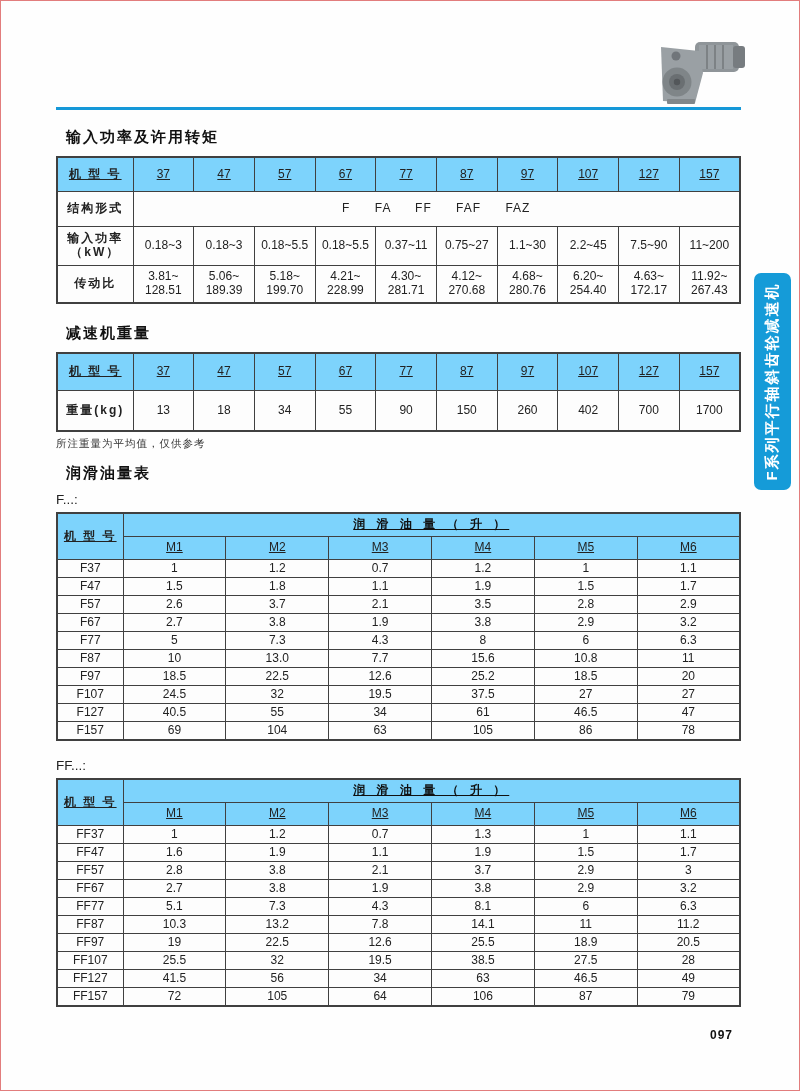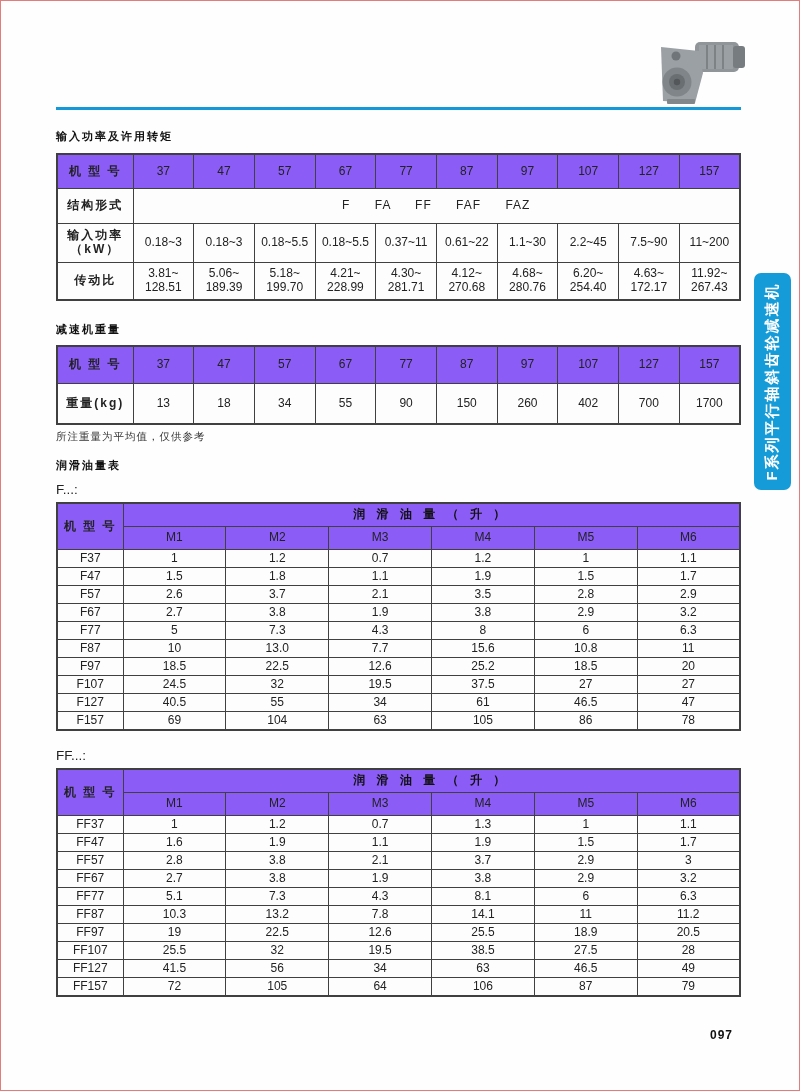--- a/index.html
+++ b/index.html
@@ -21,8 +21,8 @@
   .content{margin:0 58px 0 55px;}
   .blue-rule{margin-top:106px;height:3px;background:#1598d8;}
   .sec-title{
-    font-size:11px;font-weight:bold;color:#111;
-    letter-spacing:2px;margin:0;line-height:19px;
+    font-size:15px;font-weight:bold;color:#111;
+    letter-spacing:2px;margin:10px;line-height:19px;
   }
   .mt-t1{margin-top:17px;}
   .mt-t2{margin-top:19px;}

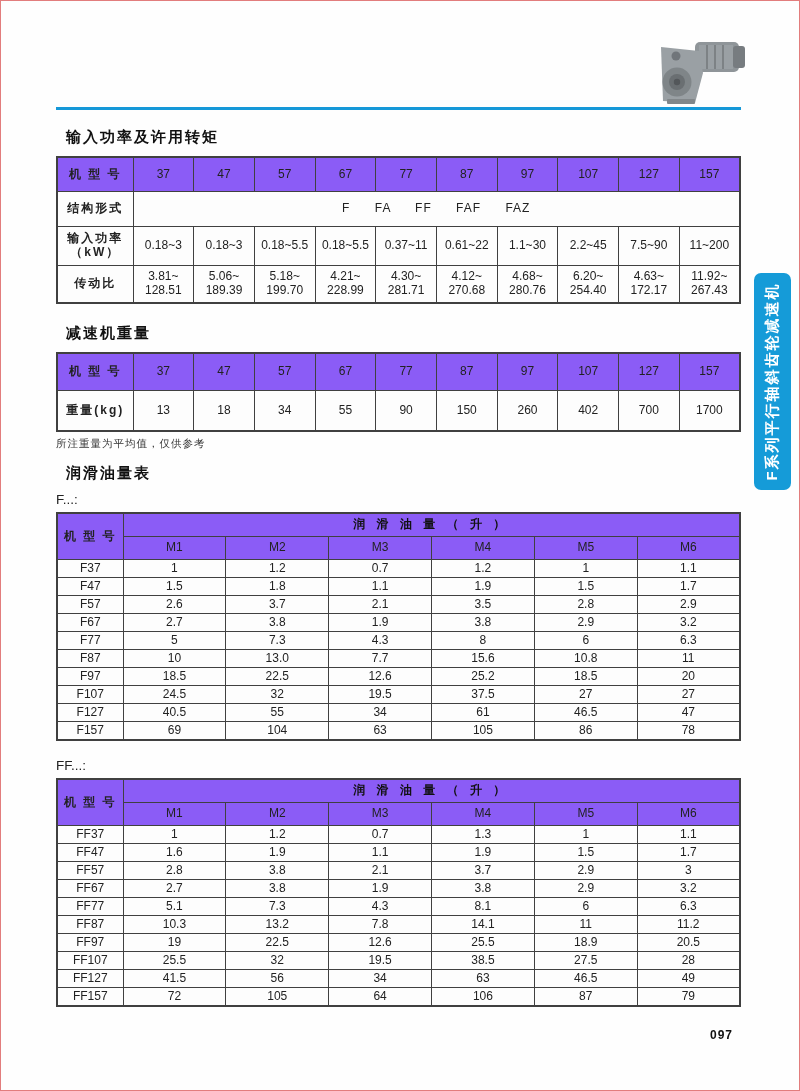--- a/index.html
+++ b/index.html
@@ -45,7 +45,7 @@
     padding:0;font-size:12px;color:#222;line-height:1.15;
     overflow:hidden;
   }
-  td.hdr{background:#8b5cf6;}
+  td.hdr{background:#7dd3fc;text-decoration:underline;}
   td.lbl{font-weight:bold;font-size:13px;letter-spacing:2px;color:#111;}
   td.struct-val{word-spacing:20px;font-size:12.5px;letter-spacing:1px;}
   .tbl-a tr.r-model td{height:33px;}

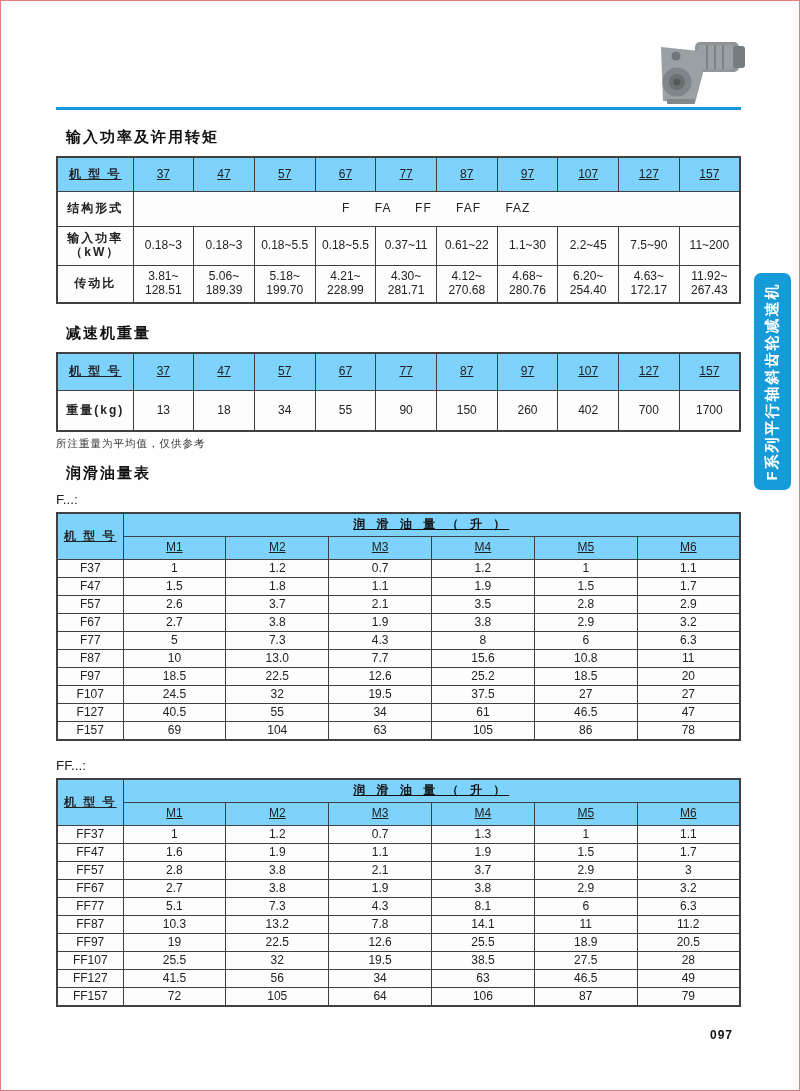--- a/index.html
+++ b/index.html
@@ -151,7 +151,7 @@
             <td>0.18~5.5</td>
             <td>0.18~5.5</td>
             <td>0.37~11</td>
-            <td>0.61~22</td>
+            <td>0.75~27</td>
             <td>1.1~30</td>
             <td>2.2~45</td>
             <td>7.5~90</td>

